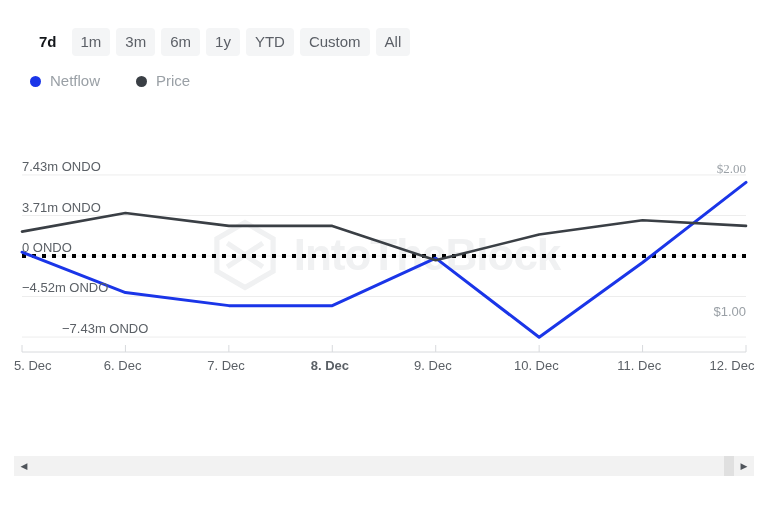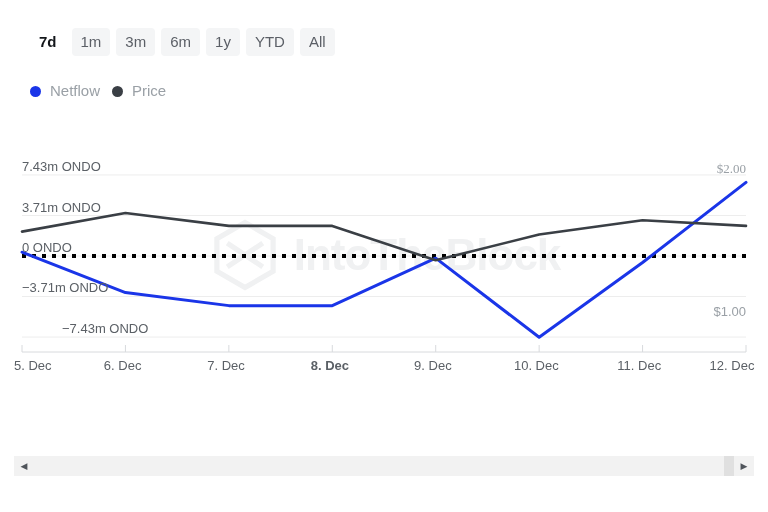--- a/index.html
+++ b/index.html
@@ -85,6 +85,7 @@
       <button class="range-btn">6m</button>
       <button class="range-btn">1y</button>
       <button class="range-btn">YTD</button>
+      <button class="range-btn">Custom</button>
       <button class="range-btn">All</button>
     </div>
 

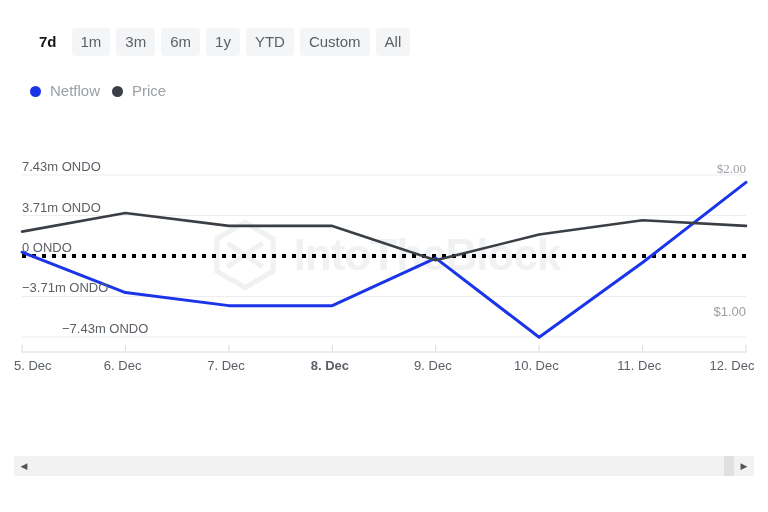--- a/index.html
+++ b/index.html
@@ -19,7 +19,7 @@
   .range-btn.selected{background:#ffffff;color:#13161a;font-weight:bold;}
 
   
-  .legend{position:absolute;left:30px;top:82px;display:flex;align-items:center;gap:12px;text-align:center;}
+  .legend{position:absolute;left:30px;top:72px;display:flex;align-items:center;gap:36px;text-align:center;}
   .legend-item{display:flex;align-items:center;gap:9px;cursor:pointer;}
   .legend-dot{width:11px;height:11px;border-radius:50%;display:block;}
   .legend-label{font-size:15px;color:#9aa0a6;line-height:18px;}

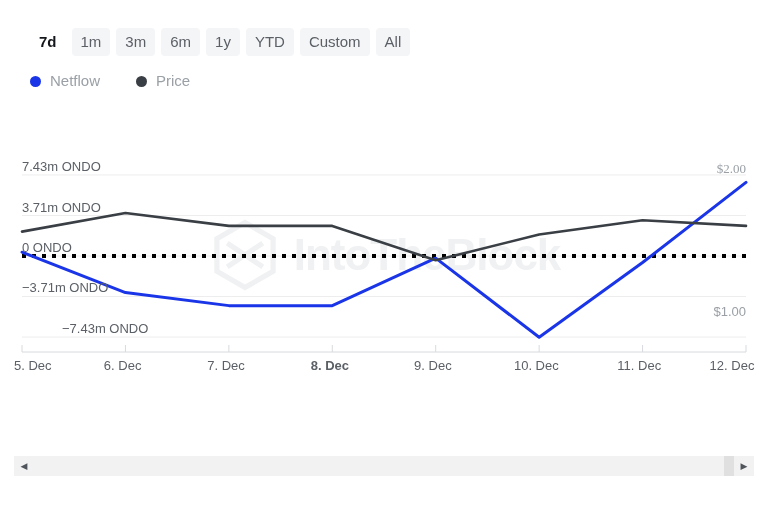--- a/index.html
+++ b/index.html
@@ -137,7 +137,7 @@
         <div class="ylabel" style="top: 18.9455px;">7.43m ONDO</div>
         <div class="ylabel" style="top: 59.5273px;">3.71m ONDO</div>
         <div class="ylabel" style="top: 100px;">0 ONDO</div>
-        <div class="ylabel" style="top: 140.473px;">−3.71m ONDO</div>
+        <div class="ylabel" style="top: 140.473px;">−4.52m ONDO</div>
         <div class="ylabel" style="top: 181.055px; margin-left: 40px;">−7.43m ONDO</div>
       </div>
     <div id="y2Labels">

